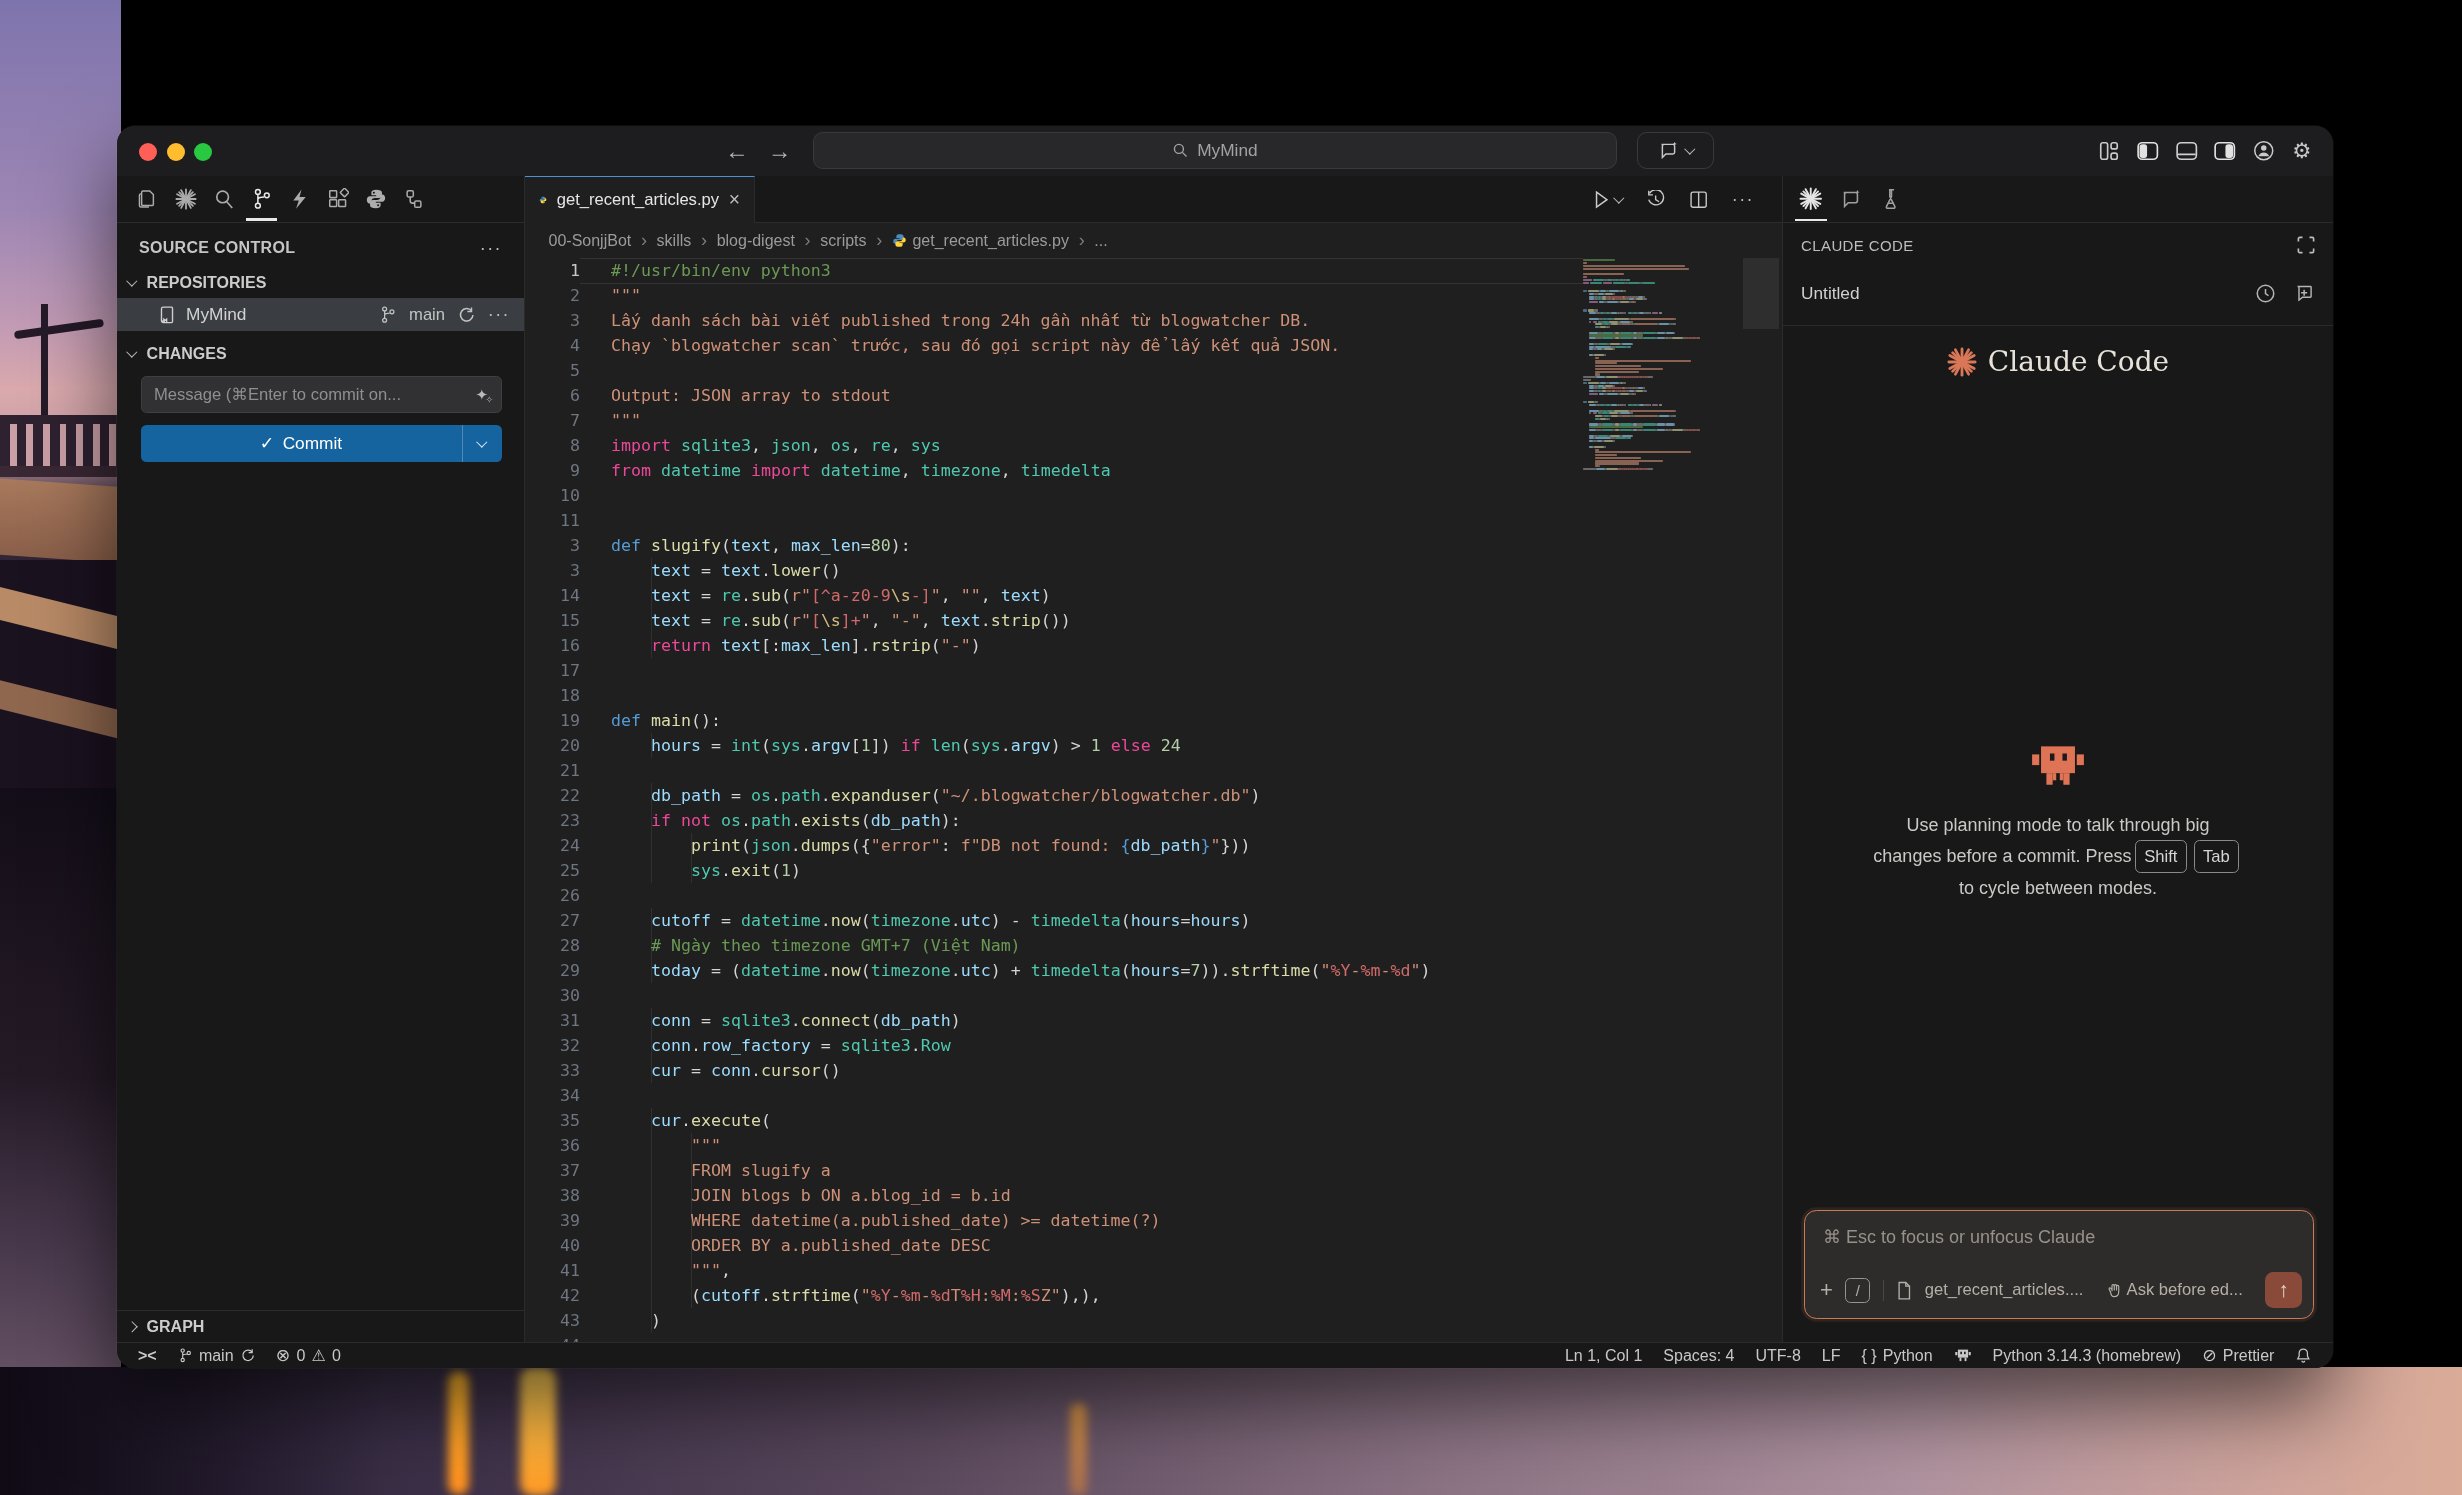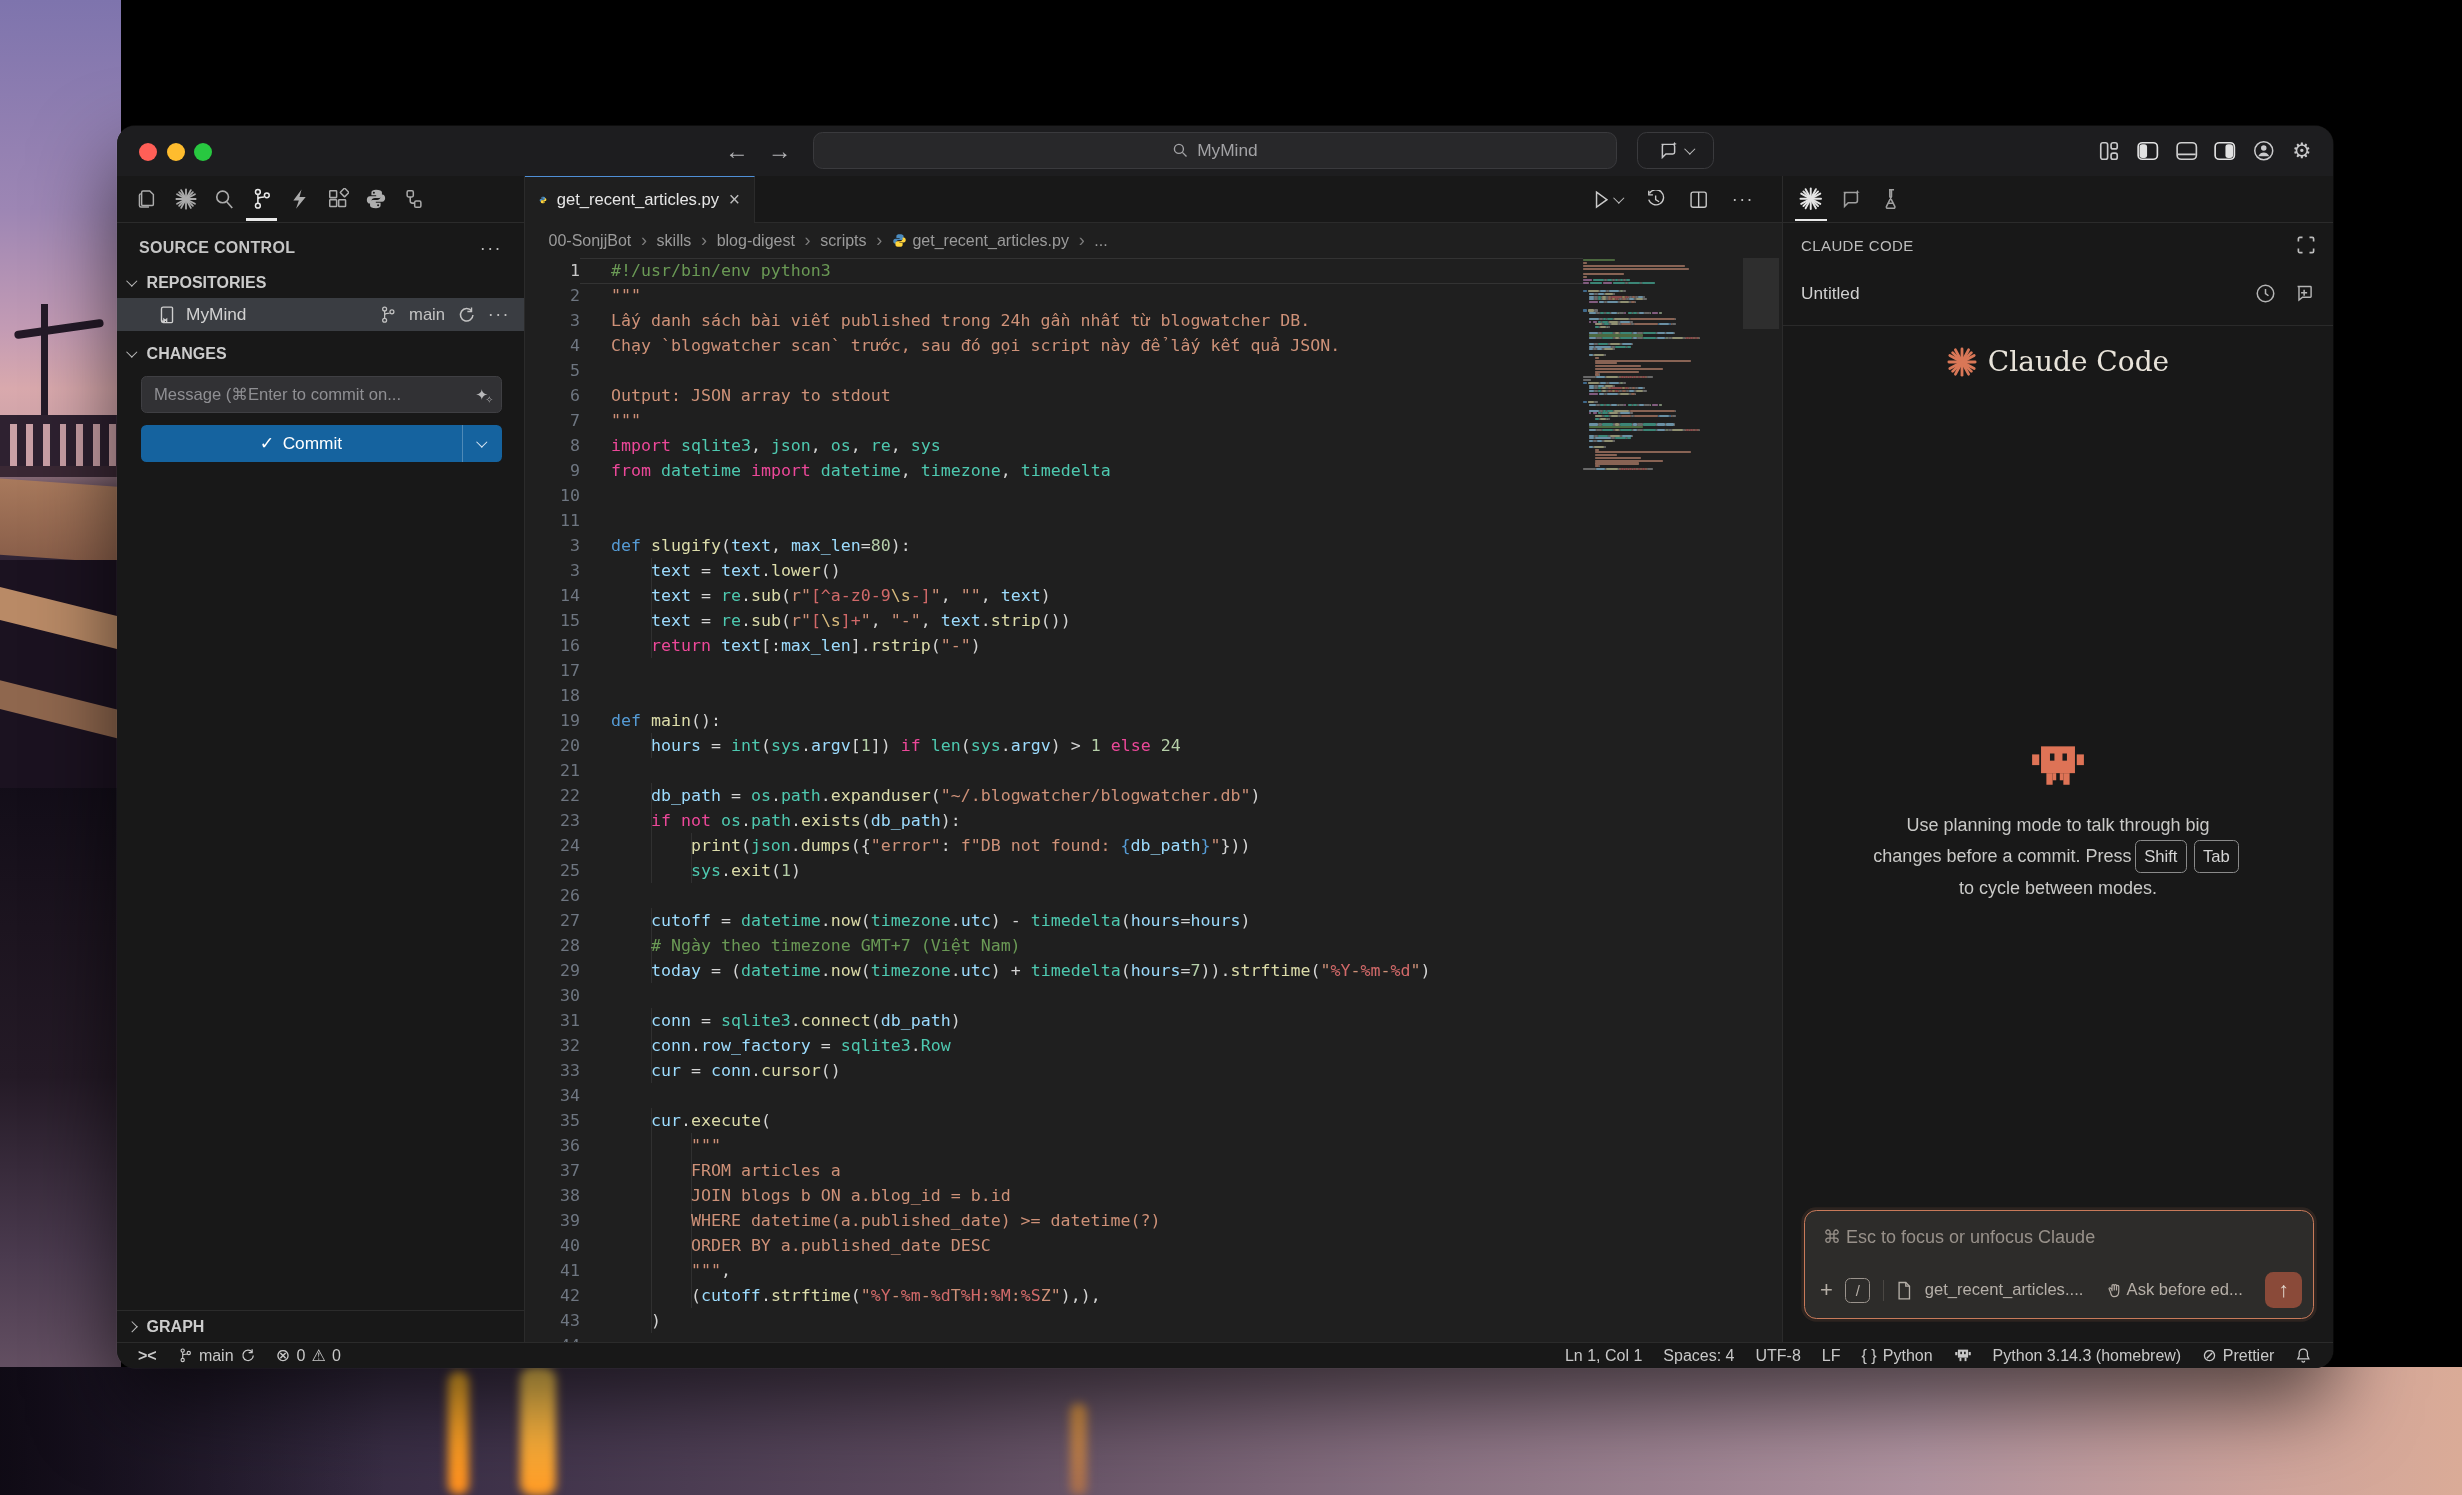--- a/index.html
+++ b/index.html
@@ -481,7 +481,7 @@
               <div class="code-line"></div>
               <div class="code-line"><span class="w">    </span><span class="v">cur</span><span class="w">.</span><span class="f">execute</span><span class="w">(</span><i class="guide" style="left: 40px;"></i></div>
               <div class="code-line"><span class="w">        </span><span class="s">"""</span><i class="guide" style="left: 40px;"></i><i class="guide" style="left: 80px;"></i></div>
-              <div class="code-line"><span class="w">        </span><span class="s">FROM articles a</span><i class="guide" style="left: 40px;"></i><i class="guide" style="left: 80px;"></i></div>
+              <div class="code-line"><span class="w">        </span><span class="s">FROM slugify a</span><i class="guide" style="left: 40px;"></i><i class="guide" style="left: 80px;"></i></div>
               <div class="code-line"><span class="w">        </span><span class="s">JOIN blogs b ON a.blog_id = b.id</span><i class="guide" style="left: 40px;"></i><i class="guide" style="left: 80px;"></i></div>
               <div class="code-line"><span class="w">        </span><span class="s">WHERE datetime(a.published_date) &gt;= datetime(?)</span><i class="guide" style="left: 40px;"></i><i class="guide" style="left: 80px;"></i></div>
               <div class="code-line"><span class="w">        </span><span class="s">ORDER BY a.published_date DESC</span><i class="guide" style="left: 40px;"></i><i class="guide" style="left: 80px;"></i></div>

